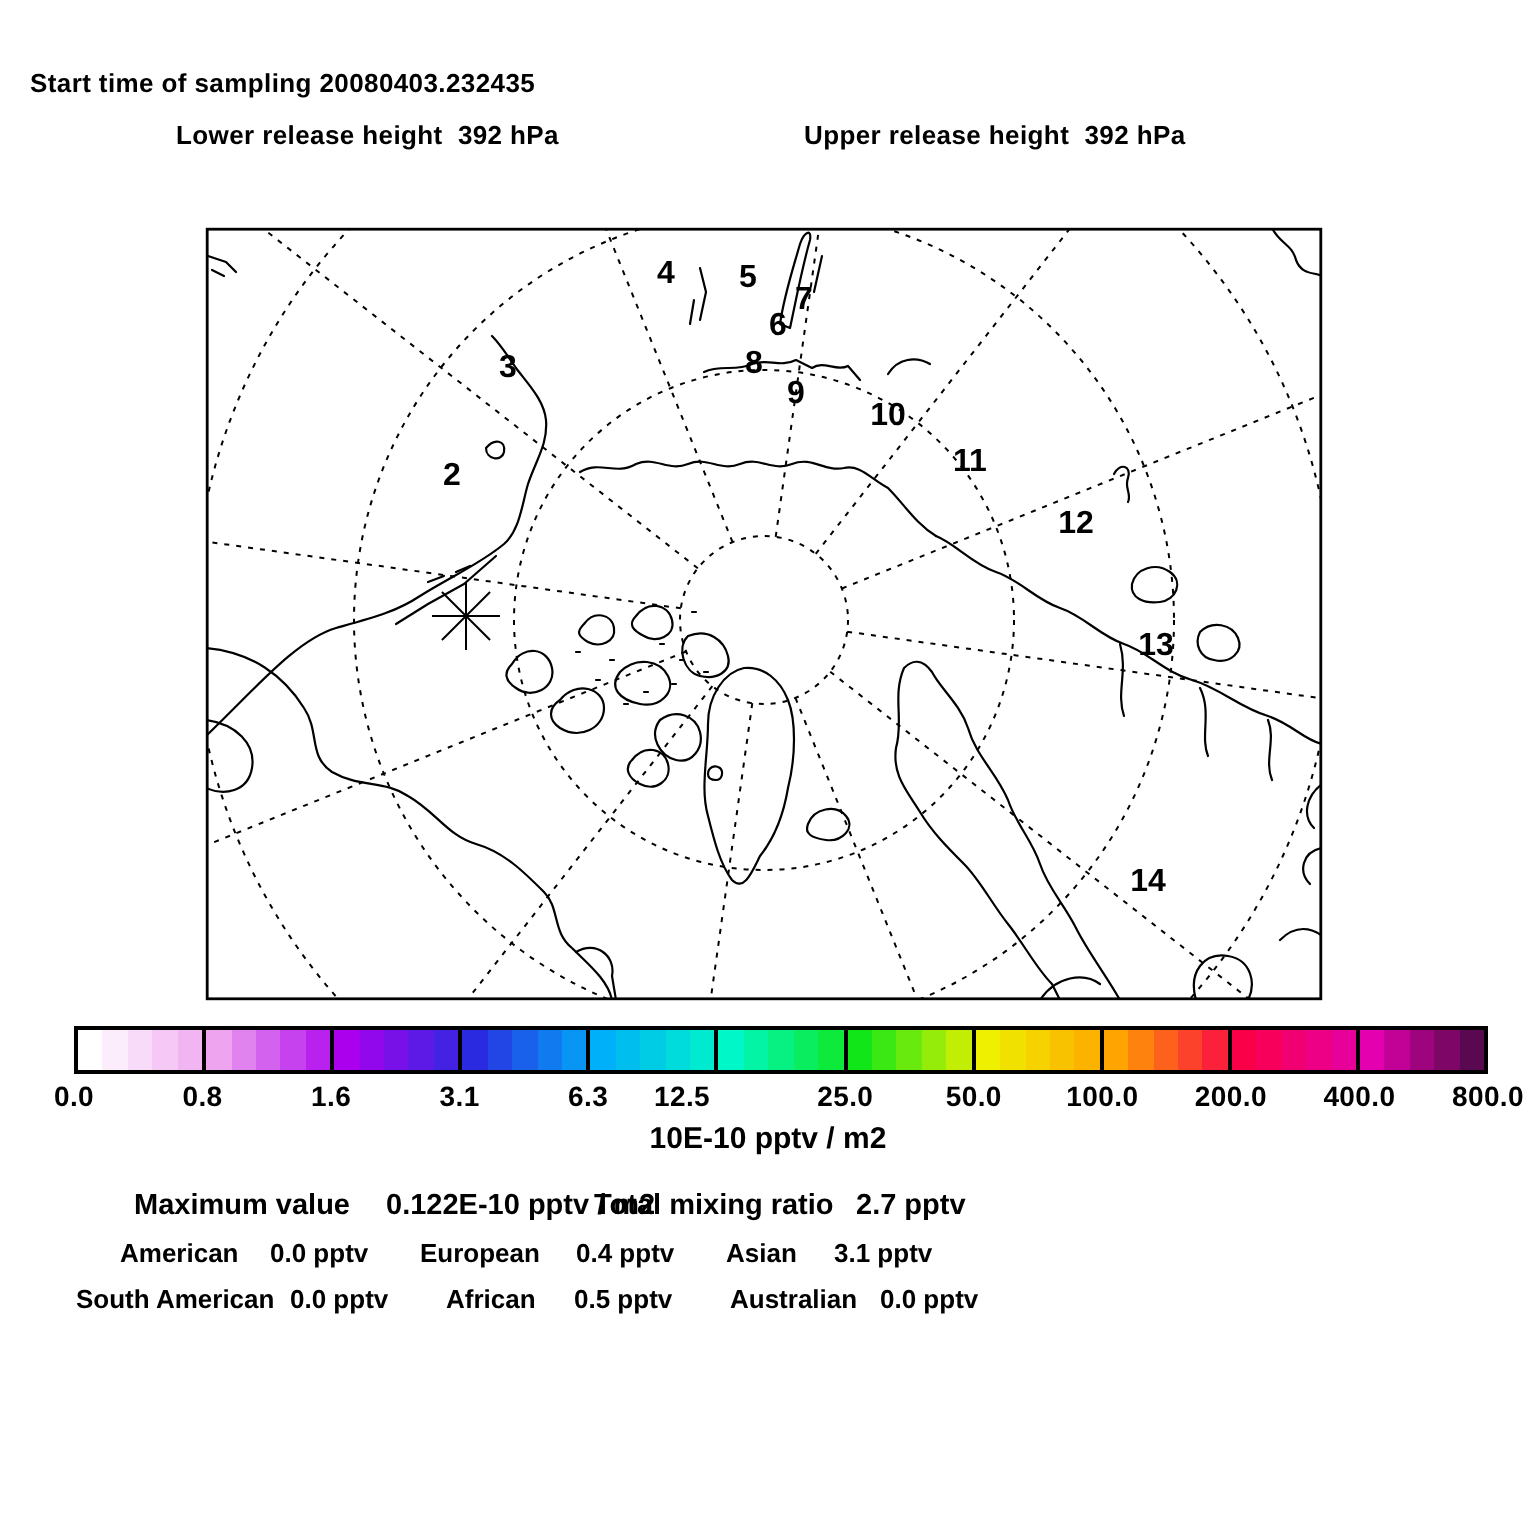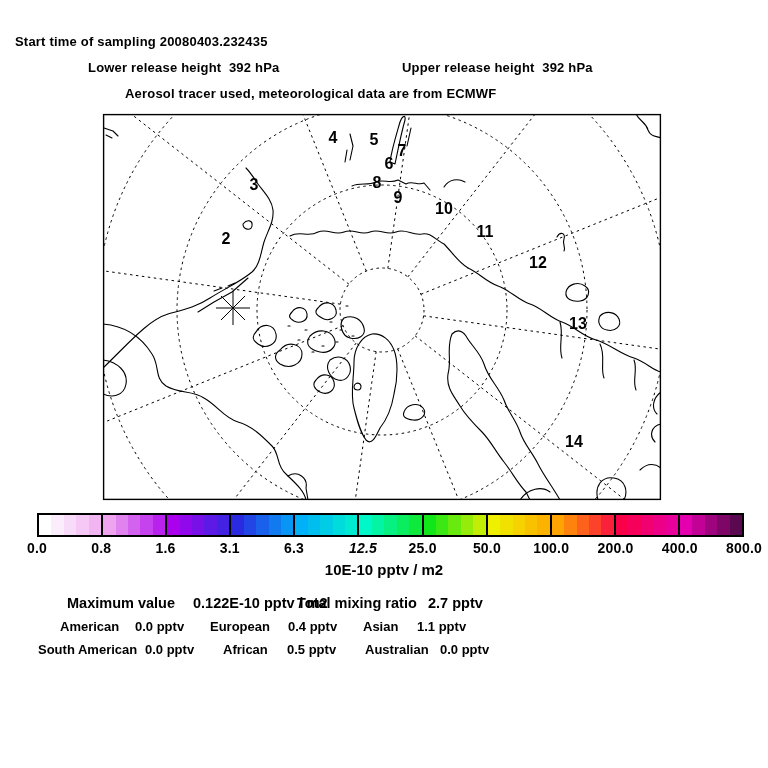--- a/index.html
+++ b/index.html
@@ -31,7 +31,6 @@
   <div class="t hdr" style="left:15px;top:35px">Start time of sampling 20080403.232435</div>
   <div class="t hdr" style="left:88px;top:61px">Lower release height  392 hPa</div>
   <div class="t hdr" style="left:402px;top:61px">Upper release height  392 hPa</div>
-  <div class="t hdr" style="left:125px;top:87px">Aerosol tracer used, meteorological data are from ECMWF</div>
 
   <svg id="map" width="561" height="389" viewBox="102 113 561 389">
     <defs>

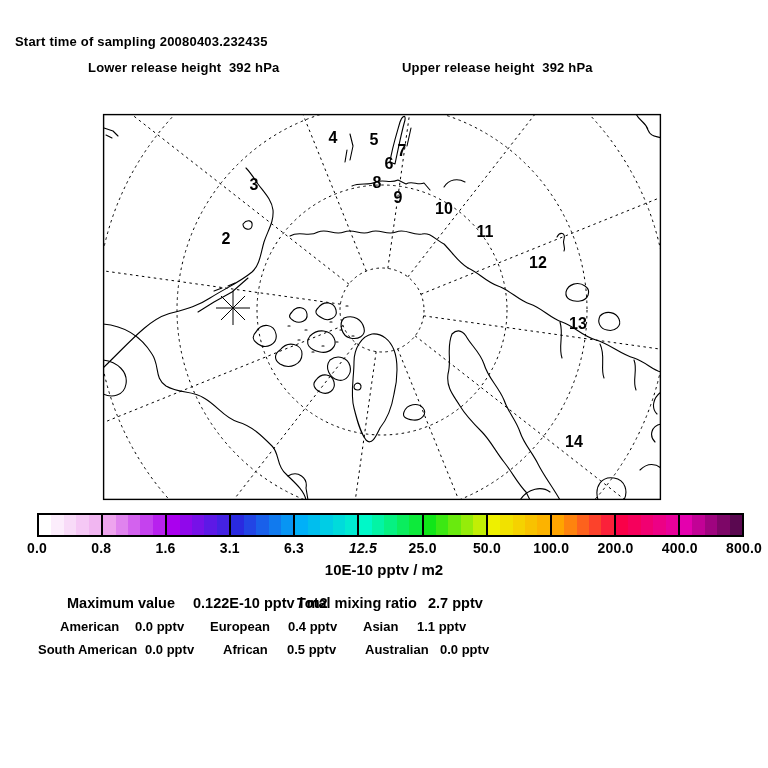--- a/index.html
+++ b/index.html
@@ -208,7 +208,7 @@
       <div class="tick" style="left: 165.545px;">1.6</div>
       <div class="tick" style="left: 229.818px;">3.1</div>
       <div class="tick" style="left: 294.091px;">6.3</div>
-      <div class="tick" style="left: 363px; font-style: italic;">12.5</div>
+      <div class="tick" style="left: 341px;">12.5</div>
       <div class="tick" style="left: 422.636px;">25.0</div>
       <div class="tick" style="left: 486.909px;">50.0</div>
       <div class="tick" style="left: 551.182px;">100.0</div>

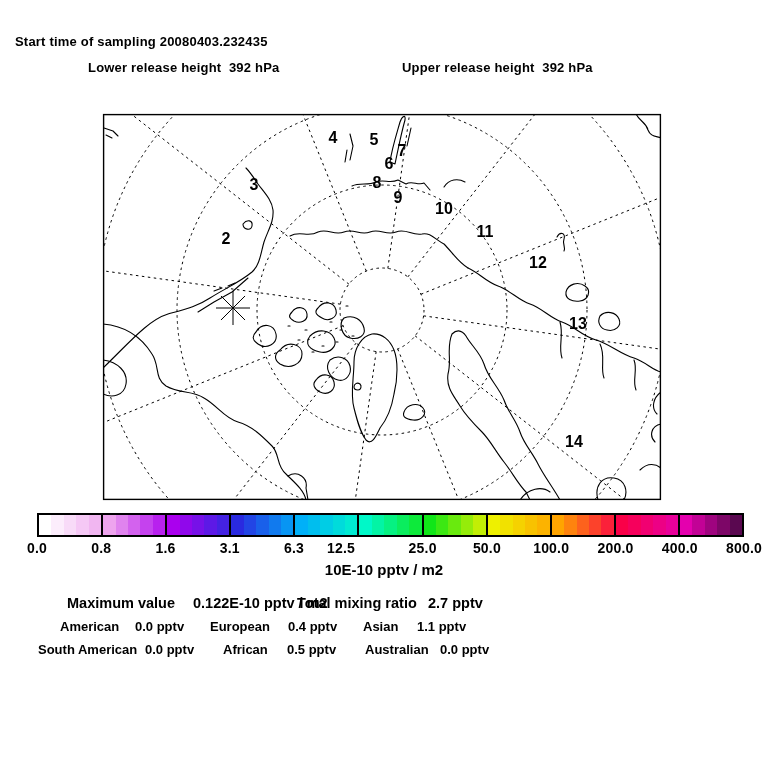--- a/index.html
+++ b/index.html
@@ -228,7 +228,7 @@
   <div class="t stat2" style="left:210px;top:620px">European</div>
   <div class="t stat2" style="left:288px;top:620px">0.4 pptv</div>
   <div class="t stat2" style="left:363px;top:620px">Asian</div>
-  <div class="t stat2" style="left:417px;top:620px">1.1 pptv</div>
+  <div class="t stat2" style="left:417px;top:620px">3.1 pptv</div>
 
   <div class="t stat2" style="left:38px;top:643px">South American</div>
   <div class="t stat2" style="left:145px;top:643px">0.0 pptv</div>

